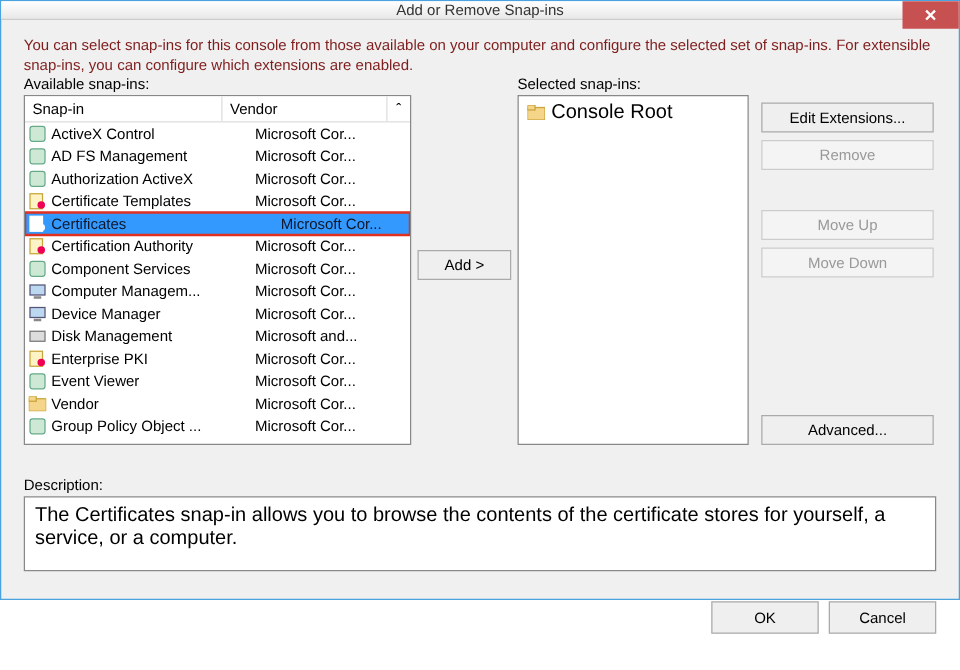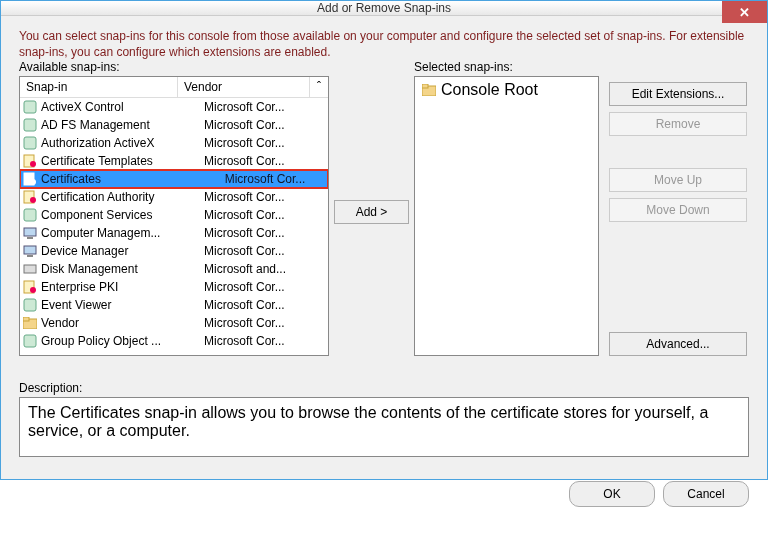--- a/index.html
+++ b/index.html
@@ -156,7 +156,7 @@
   gap: 8px;
   padding: 12px 18px 14px;
 }
-.footer button.std { min-width: 86px; padding: 5px 8px; border-radius: 10px;}
+.footer button.std { min-width: 86px; padding: 5px 8px;}
 
 
 .rows::-webkit-scrollbar { width: 17px; }

